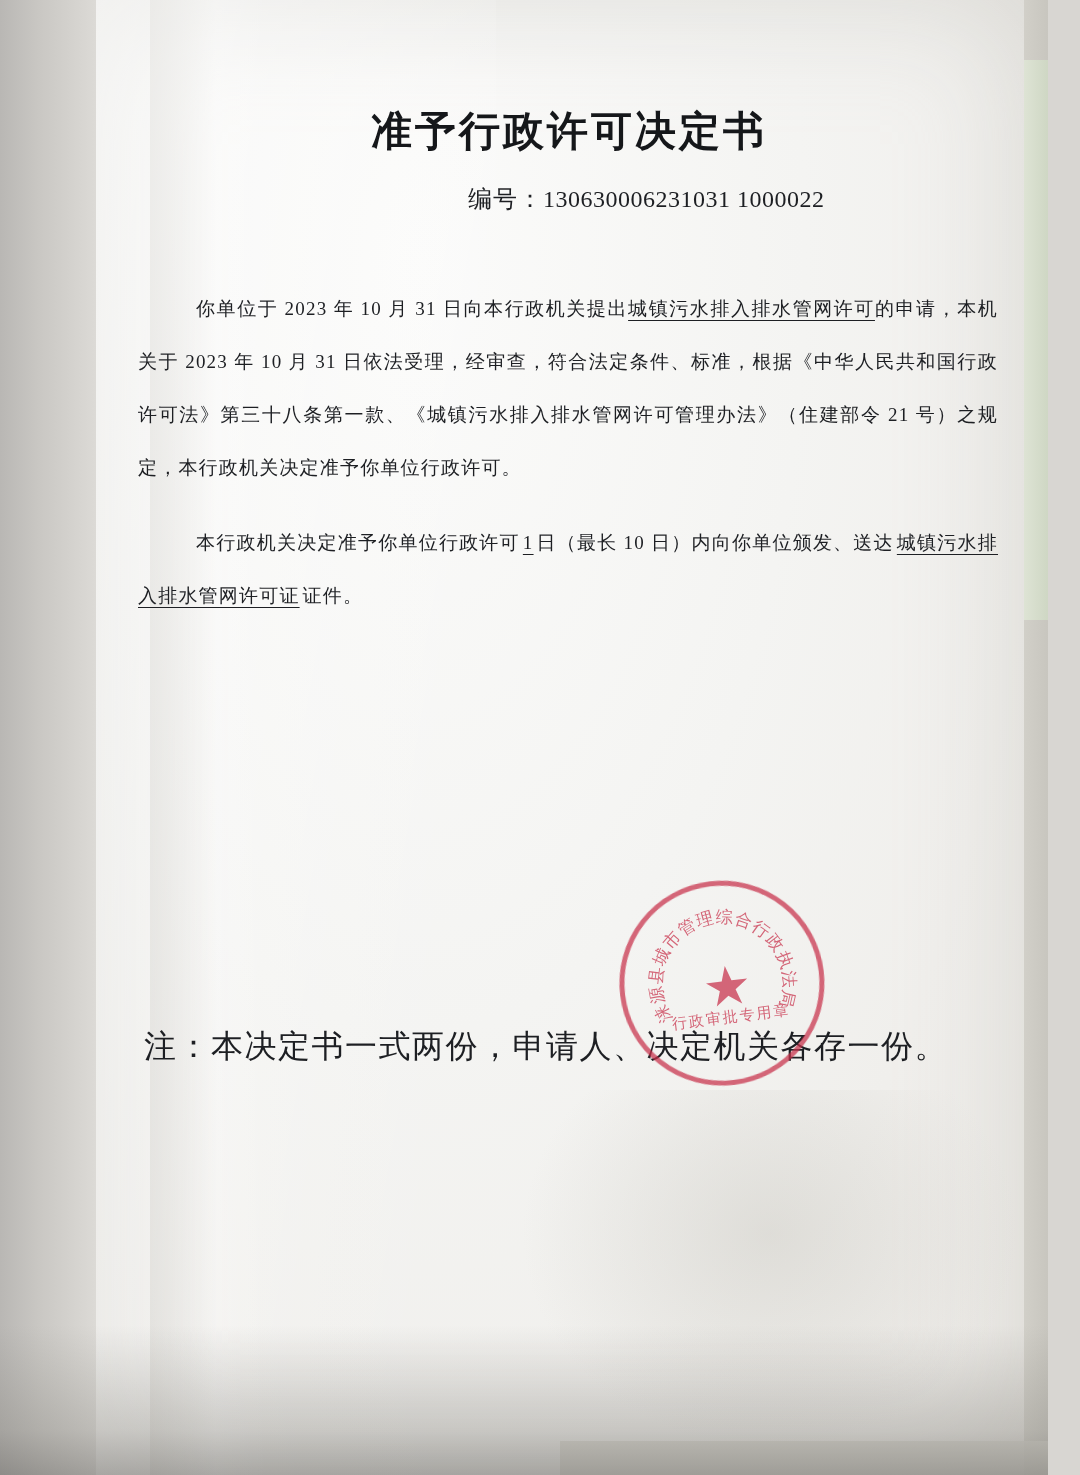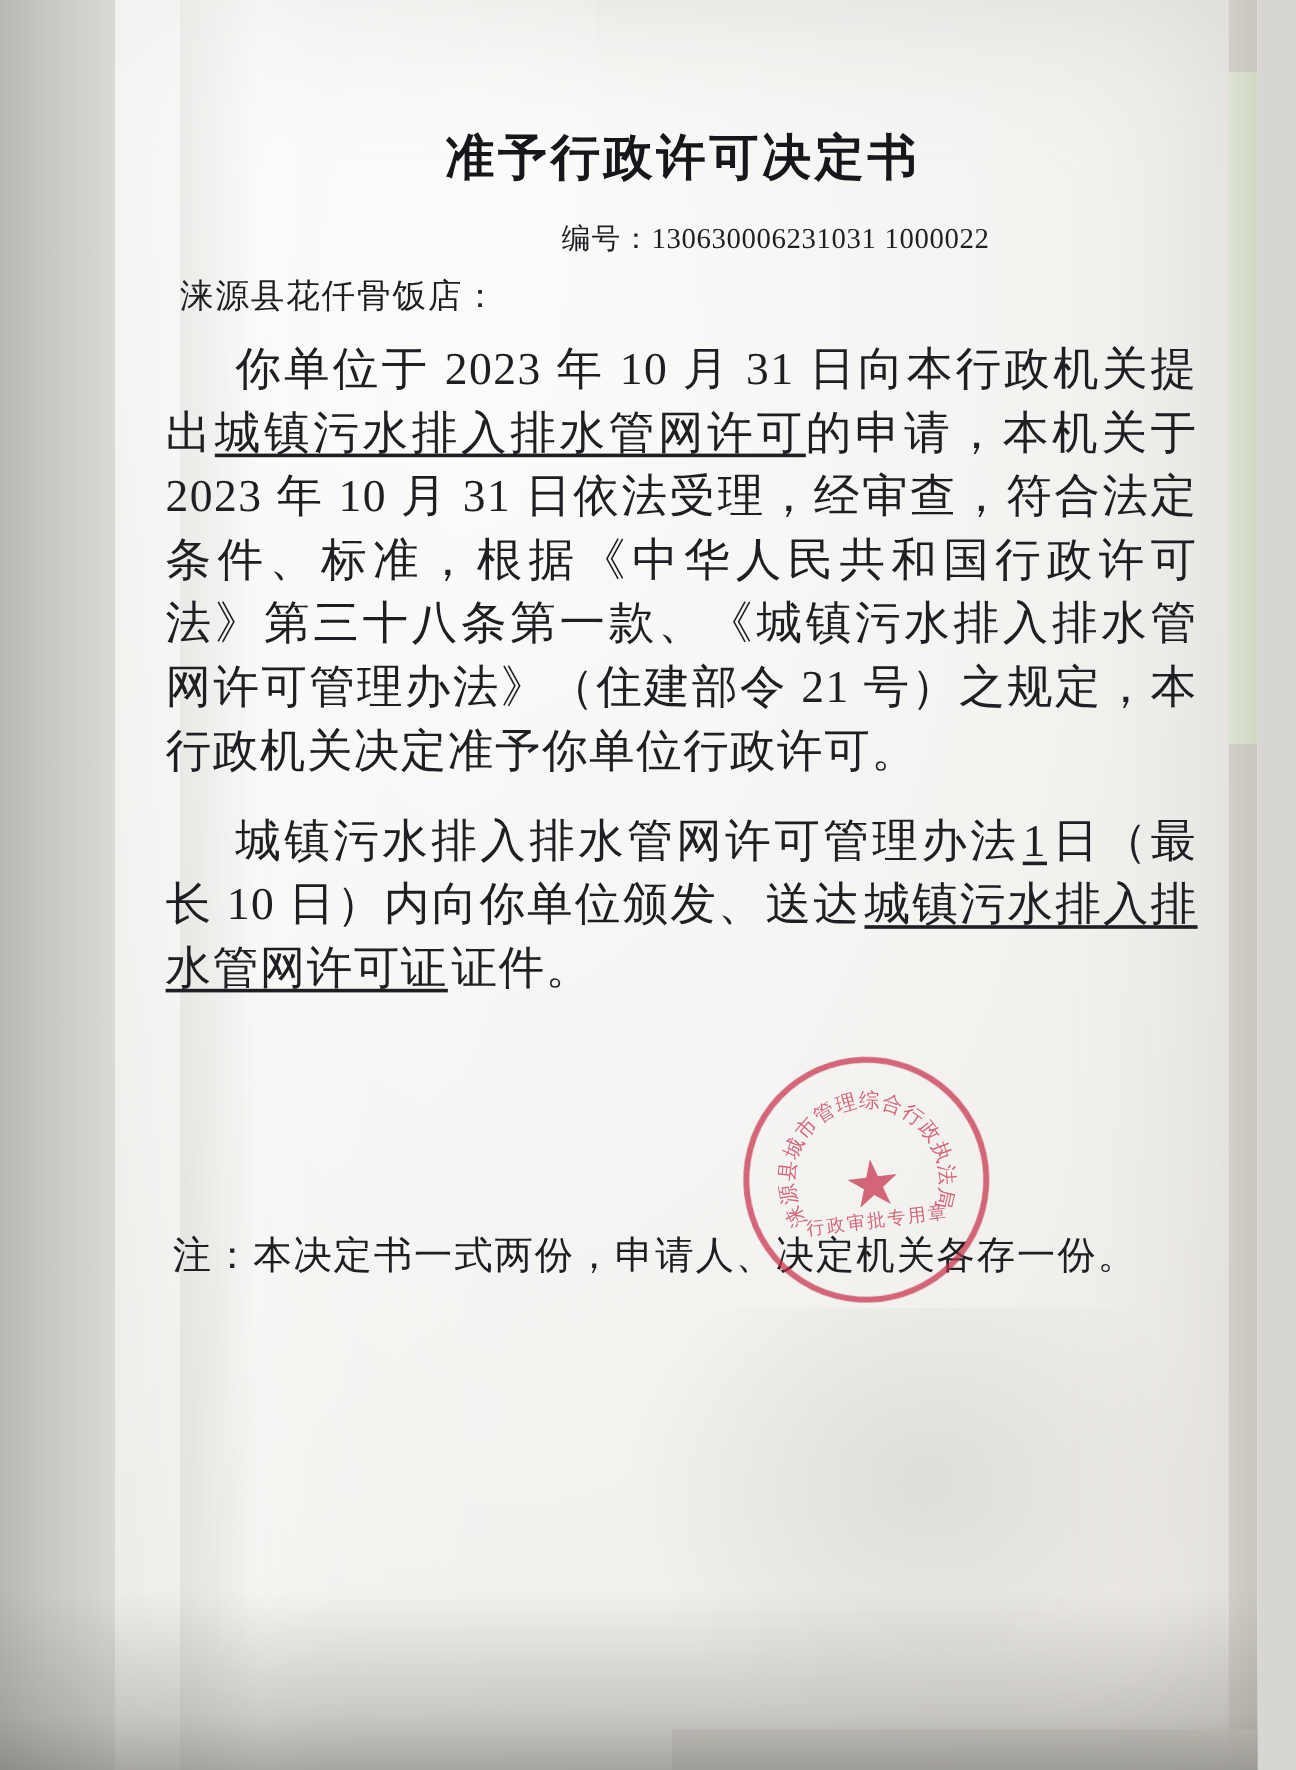--- a/index.html
+++ b/index.html
@@ -220,7 +220,6 @@
       <span>编号：</span><span class="num">130630006231031 1000022</span>
     </div>
 
-    <div class="addressee">涞源县花仟骨饭店：</div>
 
     <div class="body-block">
       <p class="para"><span>你单位于 2023 年 10 月 31 日向本行政机关提出</span><span class="u">城镇污水排入排水管网许可</span><span>的申请，本机关于 2023 年 10 月 31 日依法受理，经审查，符合法定条件、标准，根据《中华人民共和国行政许可法》第三十八条第一款、《城镇污水排入排水管网许可管理办法》（住建部令 21 号）之规定，本行政机关决定准予你单位行政许可。</span></p>

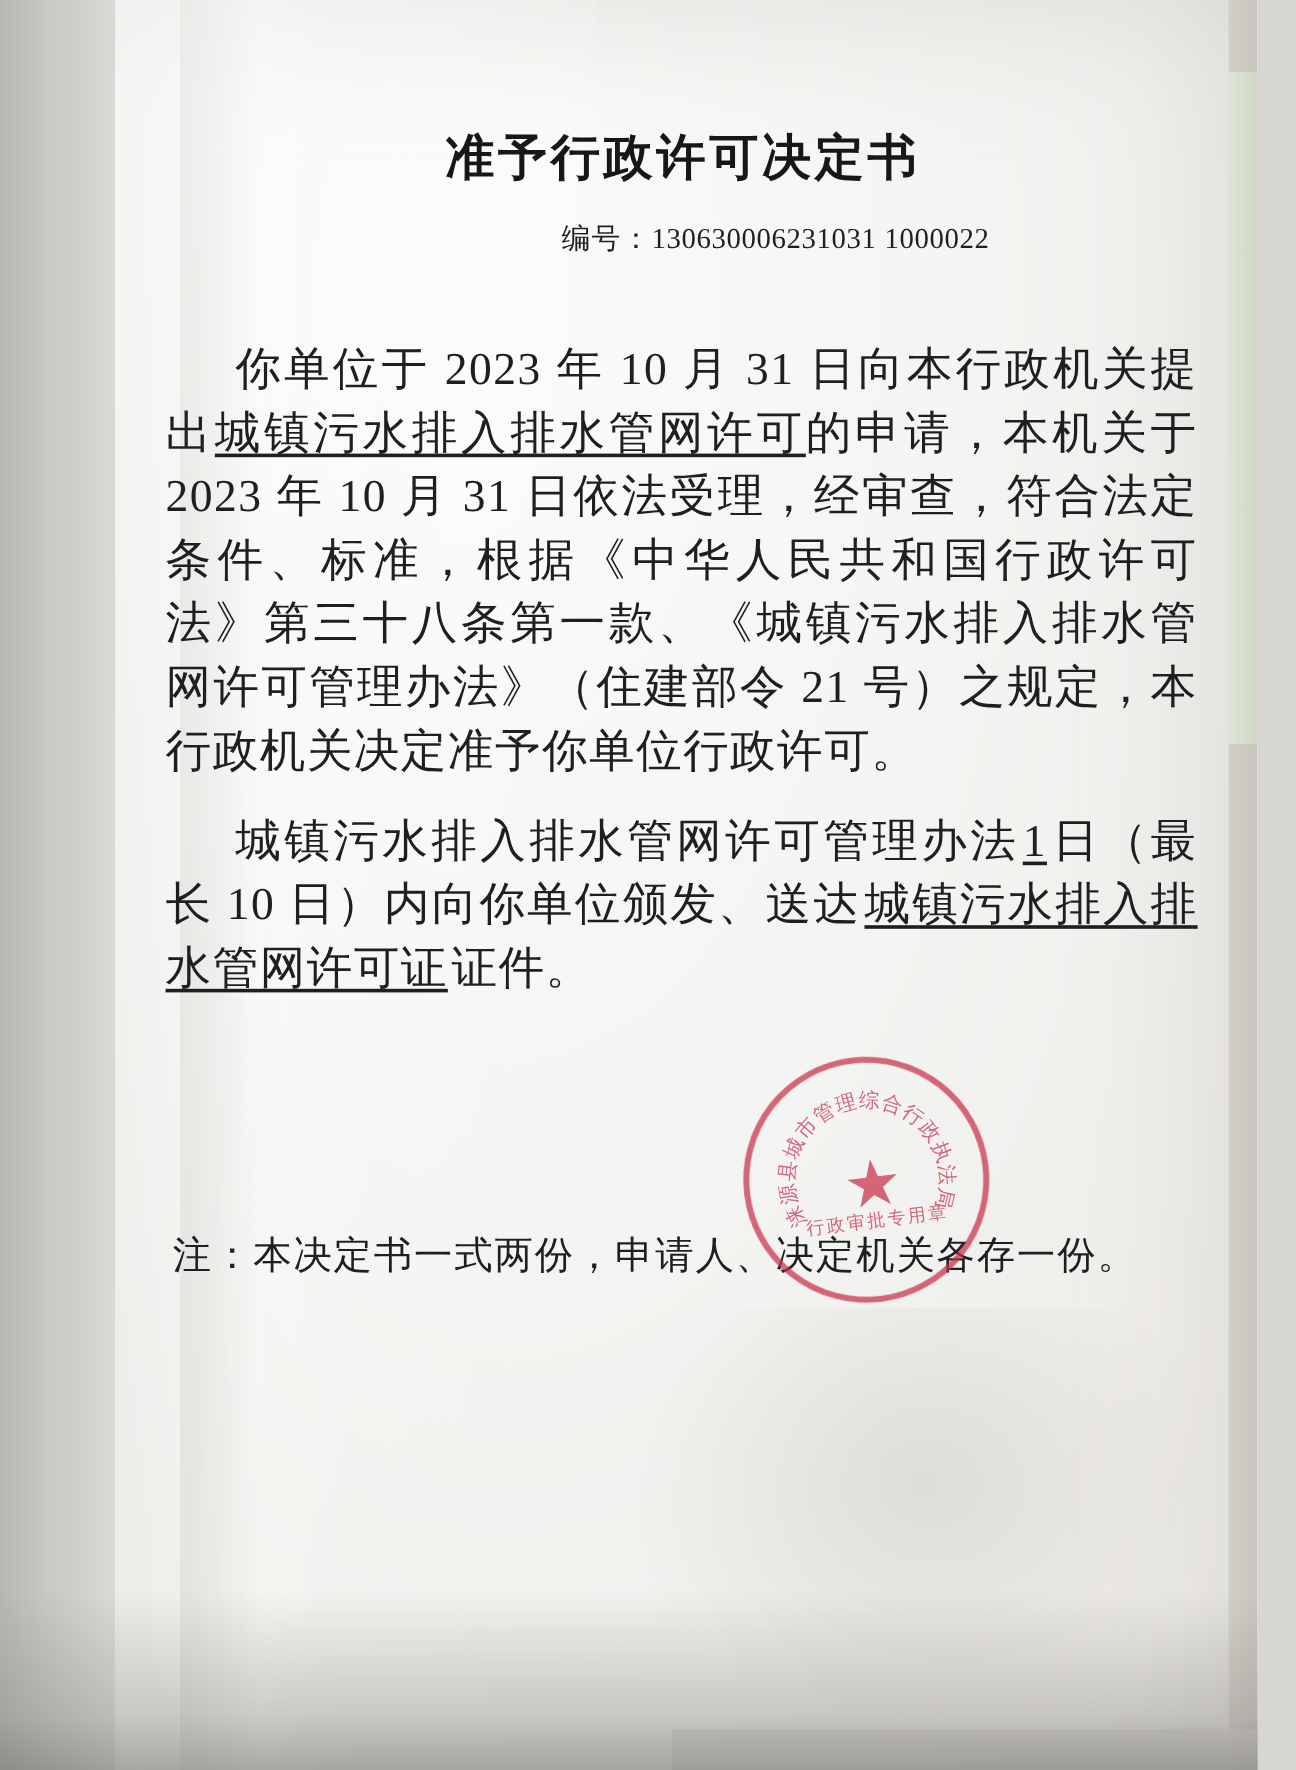--- a/index.html
+++ b/index.html
@@ -122,7 +122,7 @@
     position: absolute;
     left: 42px; top: 282px;
     width: 860px;
-    font-size: 38px;
+    font-size: 19px;
     line-height: 53px;
     letter-spacing: 1.2px;
     text-align: justify;

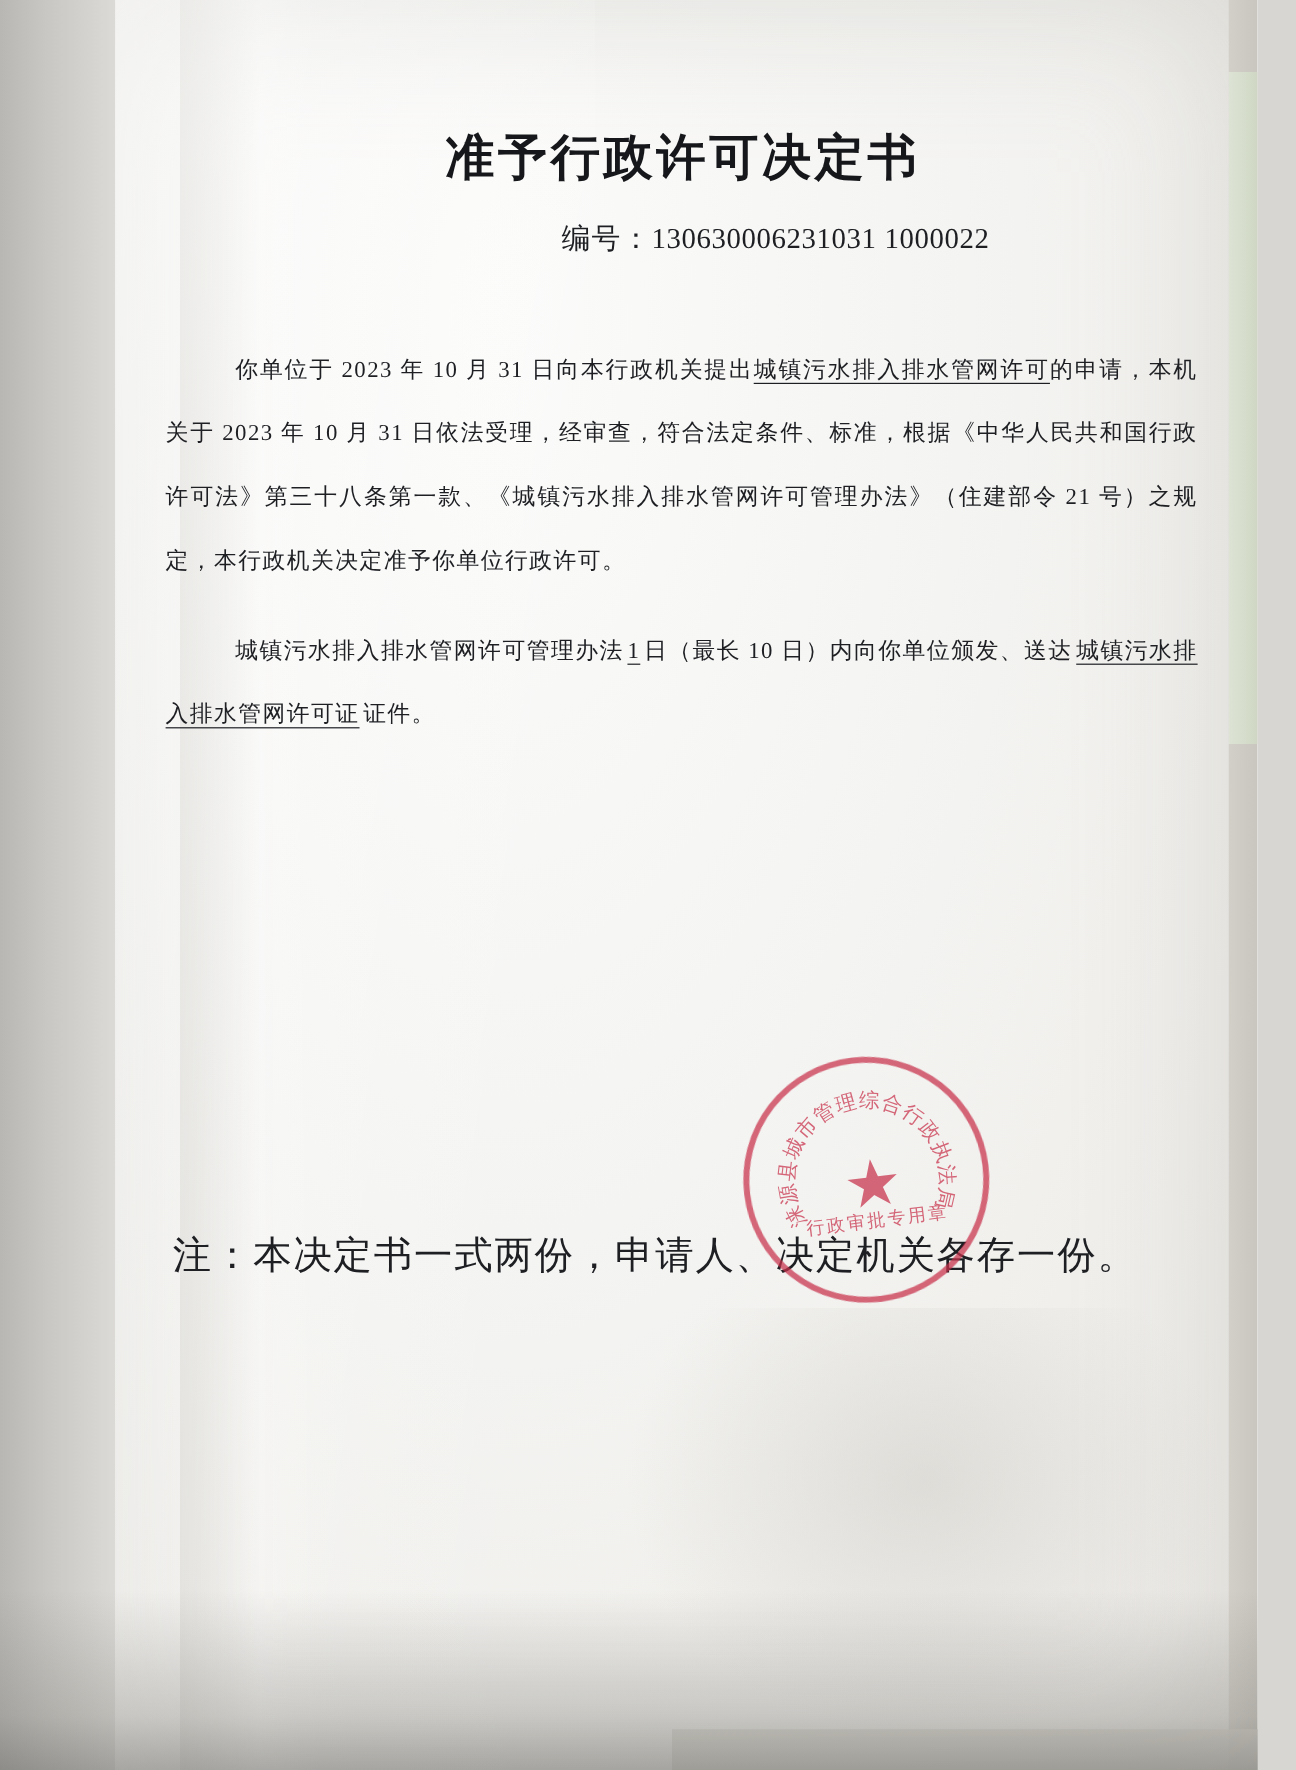--- a/index.html
+++ b/index.html
@@ -224,7 +224,7 @@
     <div class="body-block">
       <p class="para"><span>你单位于 2023 年 10 月 31 日向本行政机关提出</span><span class="u">城镇污水排入排水管网许可</span><span>的申请，本机关于 2023 年 10 月 31 日依法受理，经审查，符合法定条件、标准，根据《中华人民共和国行政许可法》第三十八条第一款、《城镇污水排入排水管网许可管理办法》（住建部令 21 号）之规定，本行政机关决定准予你单位行政许可。</span></p>
 
-      <p class="para2"><span>城镇污水排入排水管网许可管理办法</span><span class="u-gap">1</span><span>日（最长 10 日）内向你单位颁发、送达</span><span class="u-gap">城镇污水排入排水管网许可证</span><span>证件。</span></p>
+      <p class="para2"><span>本行政机关决定准予你单位行政许可</span><span class="u-gap">1</span><span>日（最长 10 日）内向你单位颁发、送达</span><span class="u-gap">城镇污水排入排水管网许可证</span><span>证件。</span></p>
     </div>
 
 

